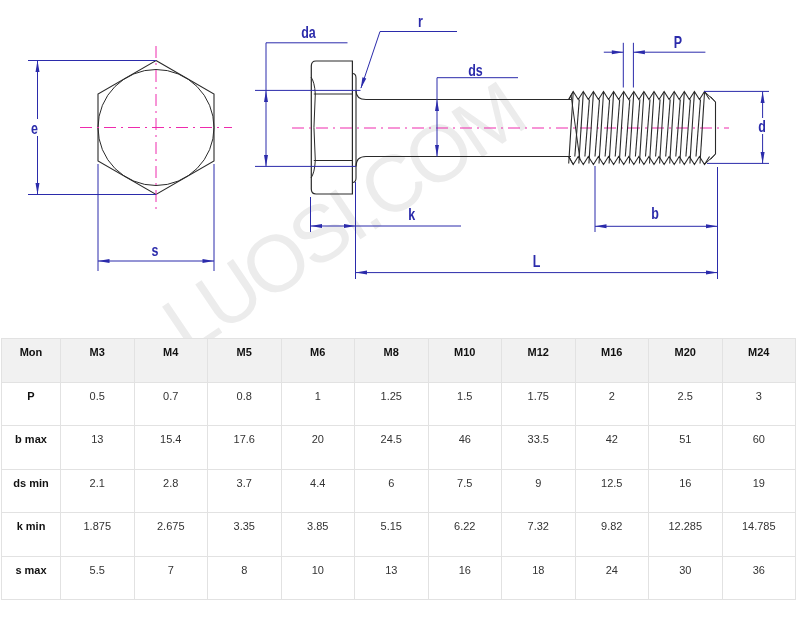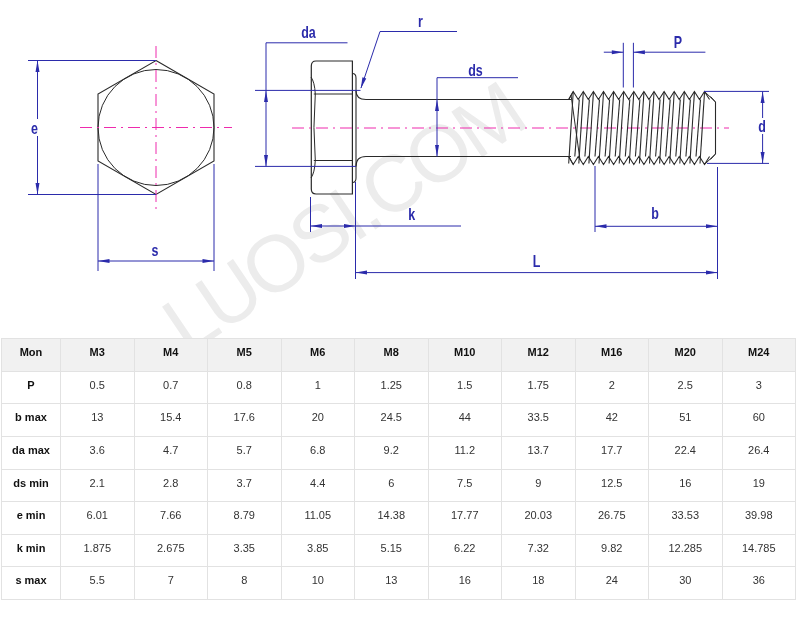--- a/index.html
+++ b/index.html
@@ -167,7 +167,7 @@
         <td>17.6</td>
         <td>20</td>
         <td>24.5</td>
-        <td>44</td>
+        <td>46</td>
         <td>33.5</td>
         <td>42</td>
         <td>51</td>

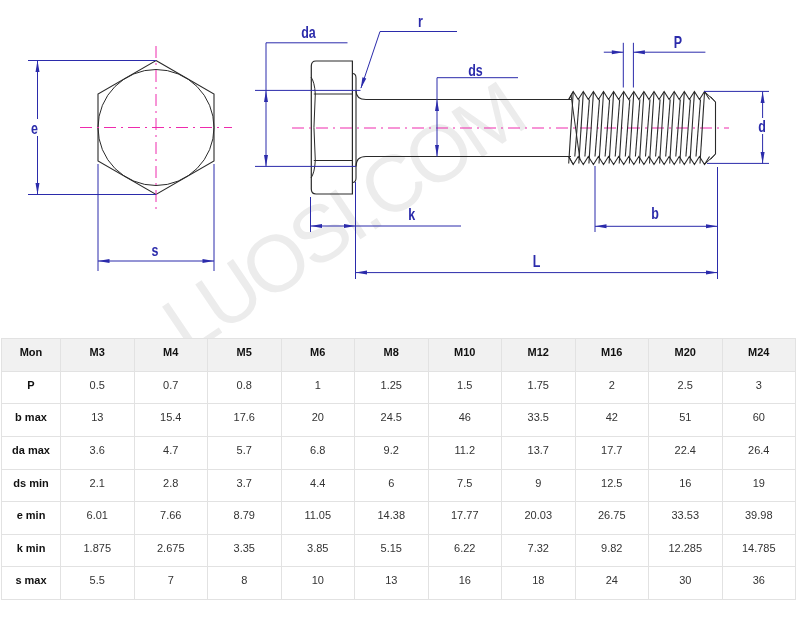--- a/index.html
+++ b/index.html
@@ -174,19 +174,6 @@
         <td>60</td>
       </tr>
 <tr>
-        <td class="h">da max</td>
-        <td>3.6</td>
-        <td>4.7</td>
-        <td>5.7</td>
-        <td>6.8</td>
-        <td>9.2</td>
-        <td>11.2</td>
-        <td>13.7</td>
-        <td>17.7</td>
-        <td>22.4</td>
-        <td>26.4</td>
-      </tr>
-<tr>
         <td class="h">ds min</td>
         <td>2.1</td>
         <td>2.8</td>

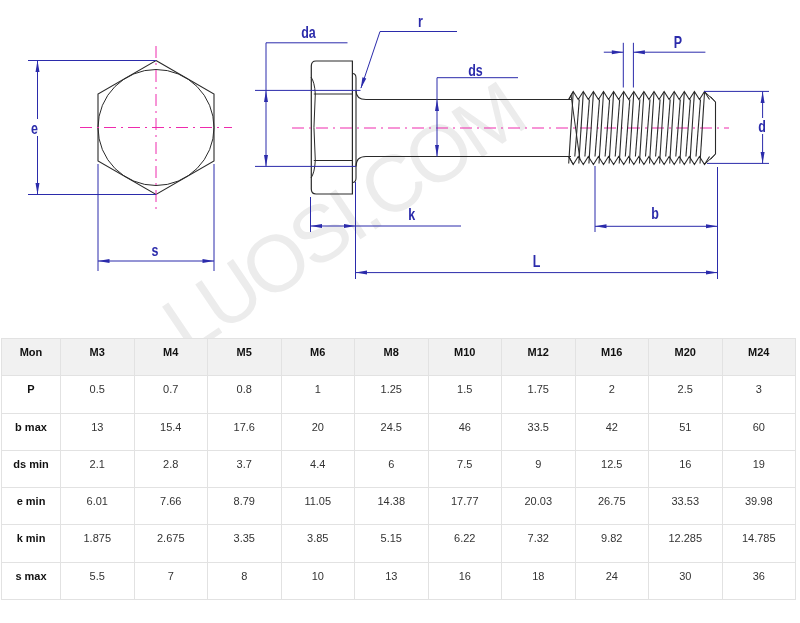--- a/index.html
+++ b/index.html
@@ -187,19 +187,6 @@
         <td>19</td>
       </tr>
 <tr>
-        <td class="h">e min</td>
-        <td>6.01</td>
-        <td>7.66</td>
-        <td>8.79</td>
-        <td>11.05</td>
-        <td>14.38</td>
-        <td>17.77</td>
-        <td>20.03</td>
-        <td>26.75</td>
-        <td>33.53</td>
-        <td>39.98</td>
-      </tr>
-<tr>
         <td class="h">k min</td>
         <td>1.875</td>
         <td>2.675</td>

